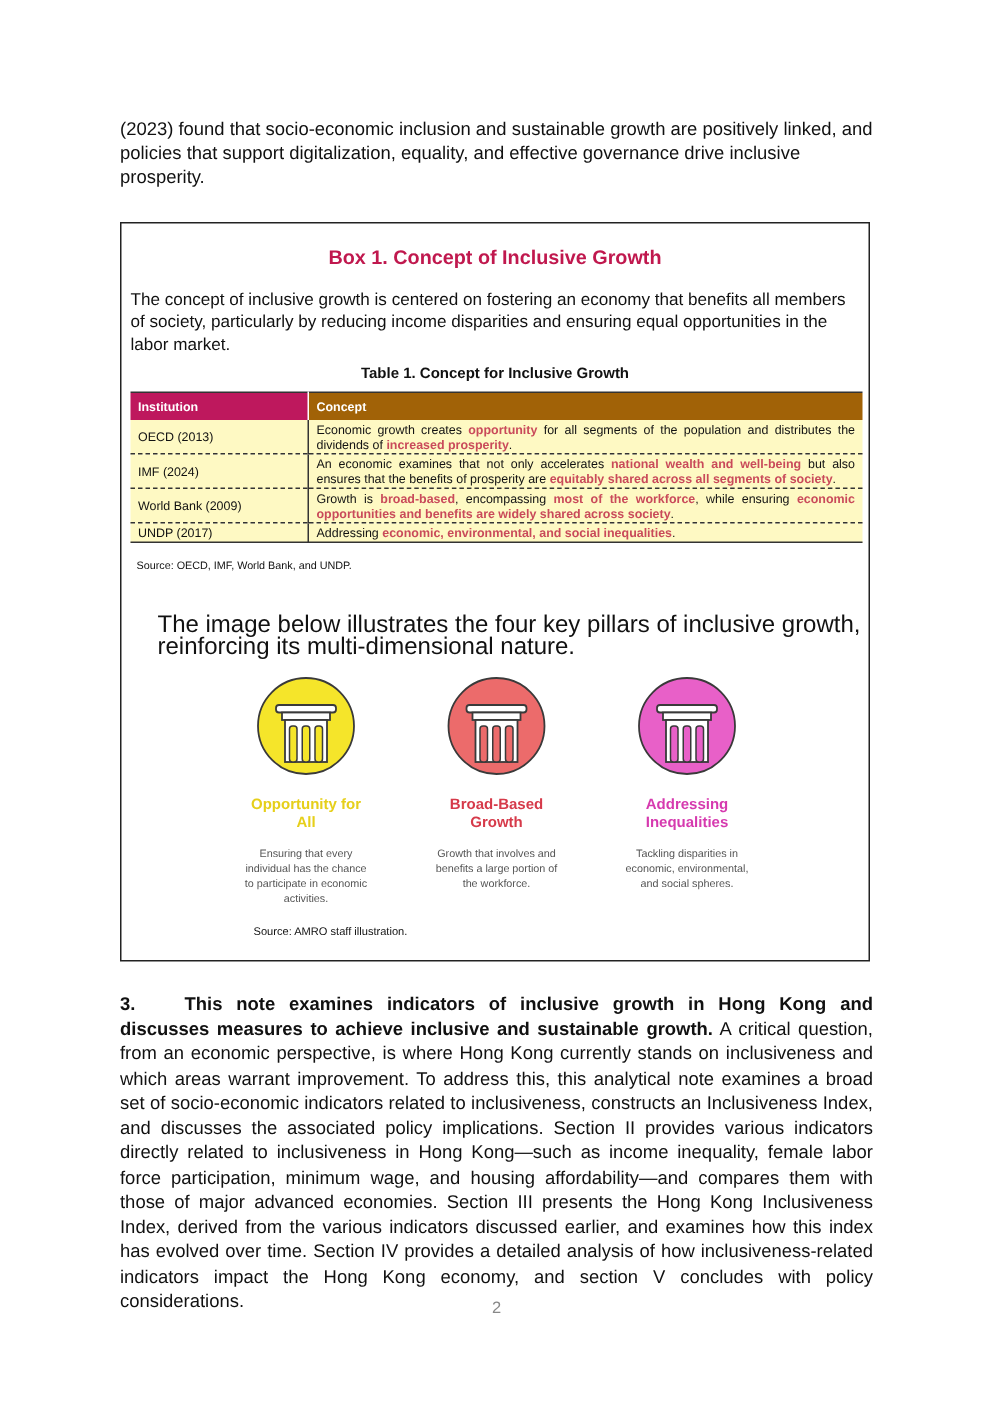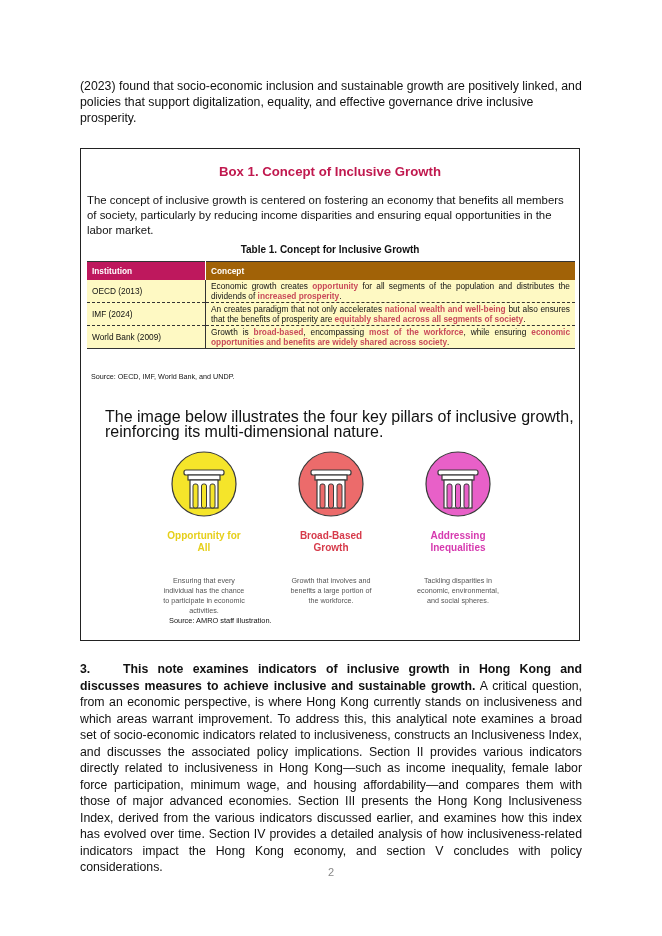--- a/index.html
+++ b/index.html
@@ -54,7 +54,7 @@
         </tr>
         <tr>
           <td class="inst">IMF (2024)</td>
-          <td class="concept-cell"><span>An creates paradigm that not only accelerates </span><span class="hl" style="color: rgb(201, 74, 90);">national wealth and well-being</span><span> but also ensures that the benefits of prosperity are </span><span class="hl" style="color: rgb(201, 74, 90);">equitably shared across all segments of society</span><span>.</span></td>
+          <td class="concept-cell"><span>An economic examines that not only accelerates </span><span class="hl" style="color: rgb(201, 74, 90);">national wealth and well-being</span><span> but also ensures that the benefits of prosperity are </span><span class="hl" style="color: rgb(201, 74, 90);">equitably shared across all segments of society</span><span>.</span></td>
         </tr>
         <tr>
           <td class="inst">World Bank (2009)</td>

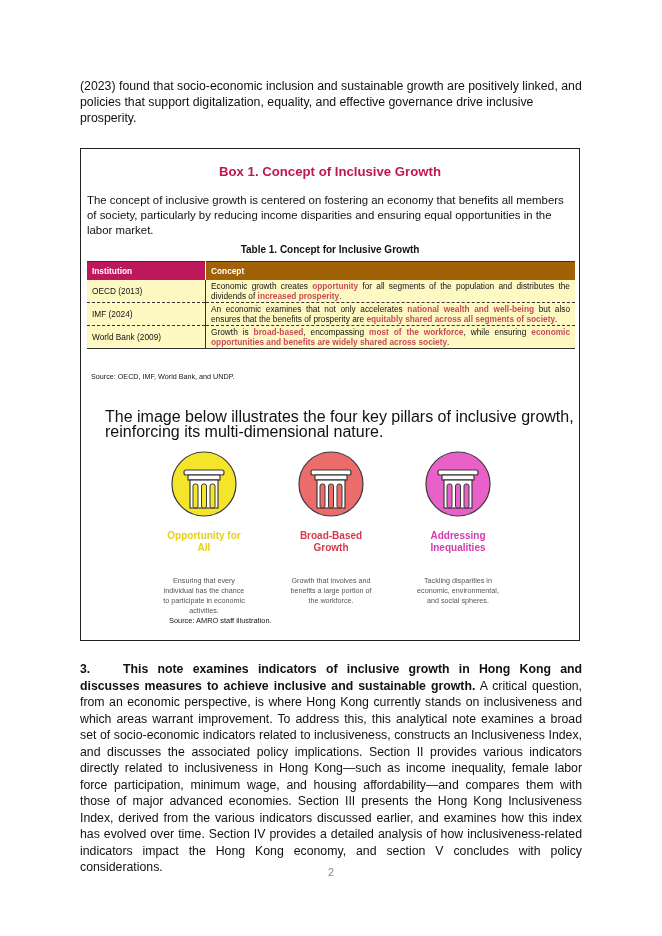--- a/index.html
+++ b/index.html
@@ -60,6 +60,10 @@
           <td class="inst">World Bank (2009)</td>
           <td class="concept-cell"><span>Growth is </span><span class="hl" style="color: rgb(201, 74, 90);">broad-based</span><span>, encompassing </span><span class="hl" style="color: rgb(201, 74, 90);">most of the workforce</span><span>, while ensuring </span><span class="hl" style="color: rgb(201, 74, 90);">economic opportunities and benefits are widely shared across society</span><span>.</span></td>
         </tr>
+        <tr>
+          <td class="inst">UNDP (2017)</td>
+          <td class="concept-cell"><span>Addressing </span><span class="hl" style="color: rgb(201, 74, 90);">economic, environmental, and social inequalities</span><span>.</span></td>
+        </tr>
       </tbody>
   </table>
   <div class="table-source">Source: OECD, IMF, World Bank, and UNDP.</div>

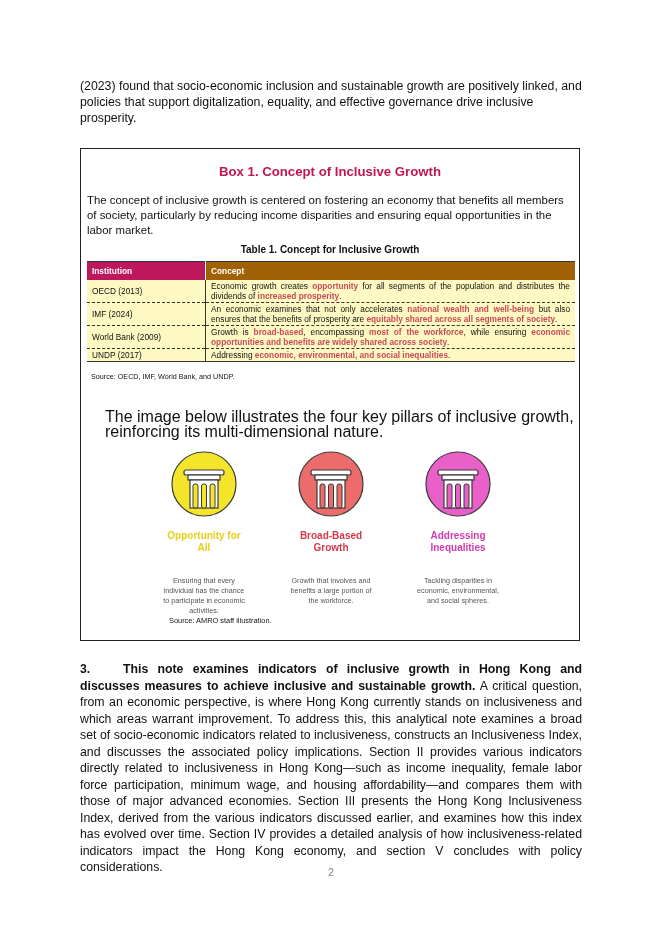--- a/index.html
+++ b/index.html
@@ -23,7 +23,7 @@
   .pillar { width: 82px; display: flex; flex-direction: column; align-items: center; }
   .pillar svg { width: 66px; height: 66px; }
   .pillar-title { margin-top: 9px; font-weight: bold; font-size: 10px; line-height: 12px; text-align: center; }
-  .pillar-desc { margin-top: 22px; font-size: 7.2px; line-height: 10px; color: #555; text-align: center; }
+  .pillar-desc { margin-top: 9px; font-size: 7.2px; line-height: 10px; color: #555; text-align: center; }
   .fig-source { position: absolute; left: 88px; top: 467px; font-size: 7.4px; }
   .para3 { position: absolute; left: 80px; top: 661px; width: 502px; font-size: 12.3px; line-height: 16.5px; text-align: justify; }
   .para3 .num { font-weight: bold; display: inline-block; width: 43px; }

